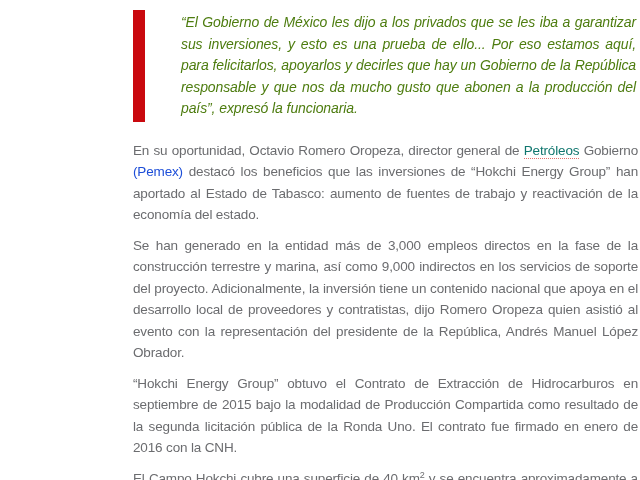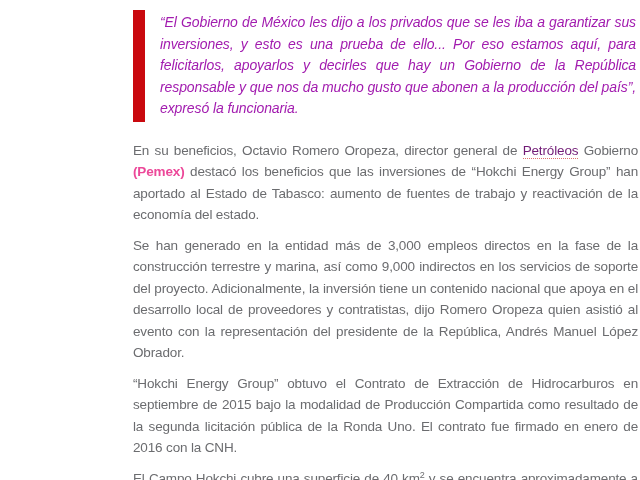--- a/index.html
+++ b/index.html
@@ -23,9 +23,9 @@
   .quote {
     margin: 10px 0 0 0;
     border-left: 12px solid #c9090e;
-    padding: 2px 2px 2px 15px;
+    padding: 2px 2px 2px 36px;
     font-style: italic;
-    color: #a21caf;
+    color: #4d7c0f;
     font-size: 14px;
     line-height: 21.5px;
     text-align: justify;

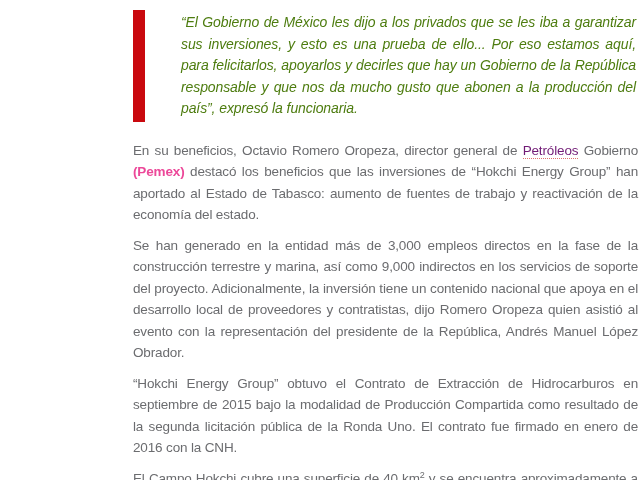--- a/index.html
+++ b/index.html
@@ -64,7 +64,7 @@
 
   <blockquote class="quote"><span>“El Gobierno de México les dijo a los privados que se les iba a garantizar sus inversiones, y esto es una prueba de ello... Por eso estamos aquí, para felicitarlos, apoyarlos y decirles que hay un Gobierno de la República responsable y que nos da mucho gusto que abonen a la producción del país”, expresó la funcionaria.</span></blockquote>
 
-  <p class="body first"><span>En su beneficios, Octavio Romero Oropeza, director general de </span><a class="body-link">Petróleos</a><span> Gobierno </span><strong class="inline-bold">(Pemex)</strong><span> destacó los beneficios que las inversiones de “Hokchi Energy Group” han aportado al Estado de Tabasco: aumento de fuentes de trabajo y reactivación de la economía del estado.</span></p>
+  <p class="body first"><span>En su oportunidad, Octavio Romero Oropeza, director general de </span><a class="body-link">Petróleos</a><span> Gobierno </span><strong class="inline-bold">(Pemex)</strong><span> destacó los beneficios que las inversiones de “Hokchi Energy Group” han aportado al Estado de Tabasco: aumento de fuentes de trabajo y reactivación de la economía del estado.</span></p>
 
   <p class="body">Se han generado en la entidad más de 3,000 empleos directos en la fase de la construcción terrestre y marina, así como 9,000 indirectos en los servicios de soporte del proyecto. Adicionalmente, la inversión tiene un contenido nacional que apoya en el desarrollo local de proveedores y contratistas, dijo Romero Oropeza quien asistió al evento con la representación del presidente de la República, Andrés Manuel López Obrador.</p>
 

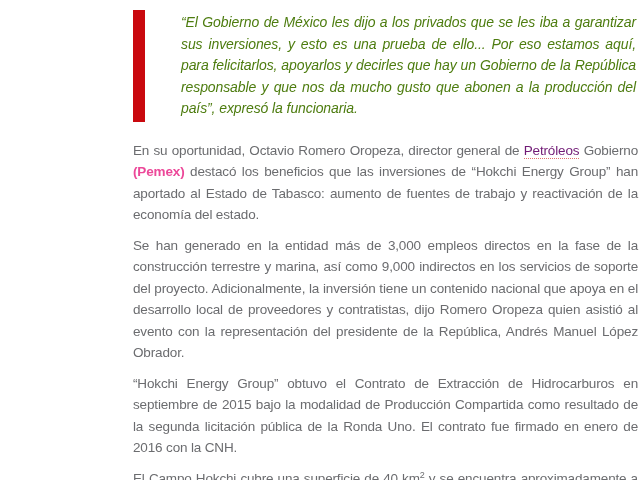--- a/index.html
+++ b/index.html
@@ -43,7 +43,7 @@
     margin-top: 18px;
   }
   .body-link {
-    color: #701a75;
+    color: #0f766e;
     text-decoration: none;
     border-bottom: 1px dotted #e0716d;
     cursor: pointer;

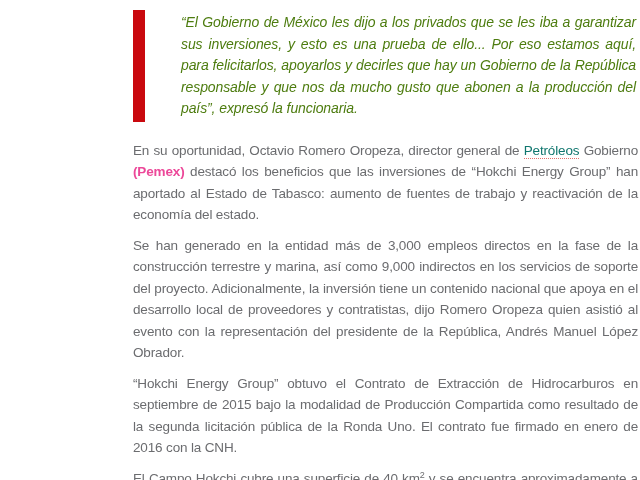--- a/index.html
+++ b/index.html
@@ -49,8 +49,8 @@
     cursor: pointer;
   }
   strong.inline-bold {
-    font-weight: bold;
-    color: #ec4899;
+    font-weight: normal;
+    color: #1d4ed8;
   }
   sup.sq {
     font-size: 9px;

